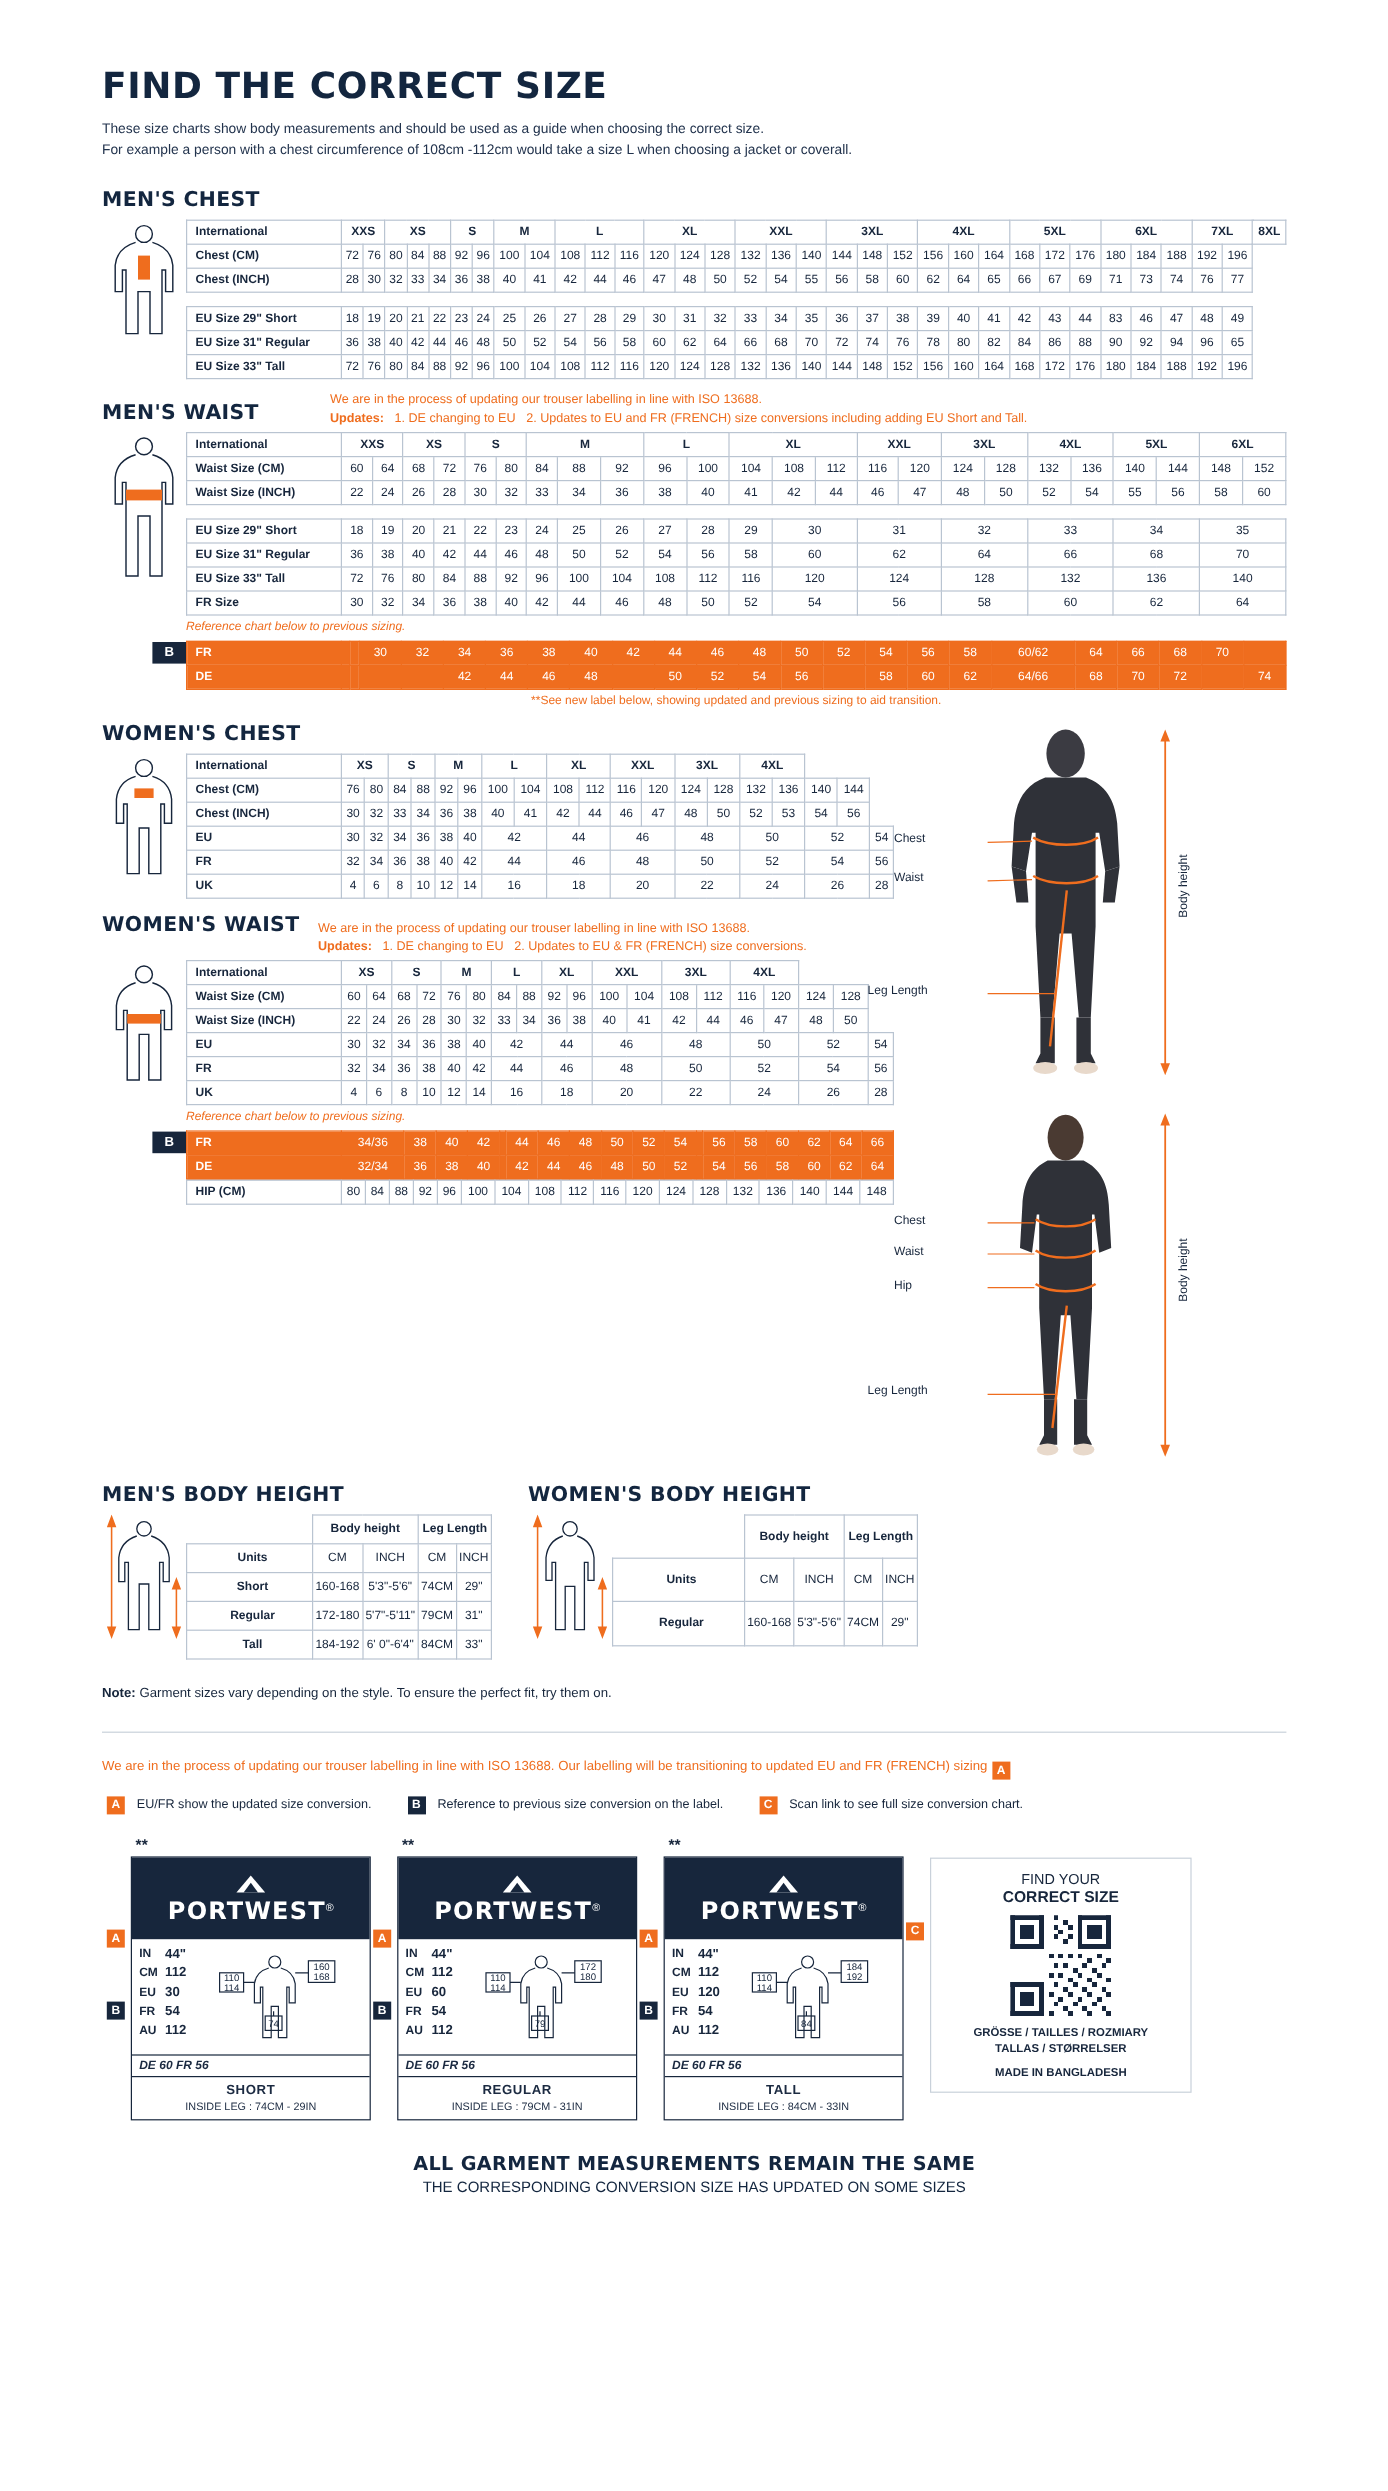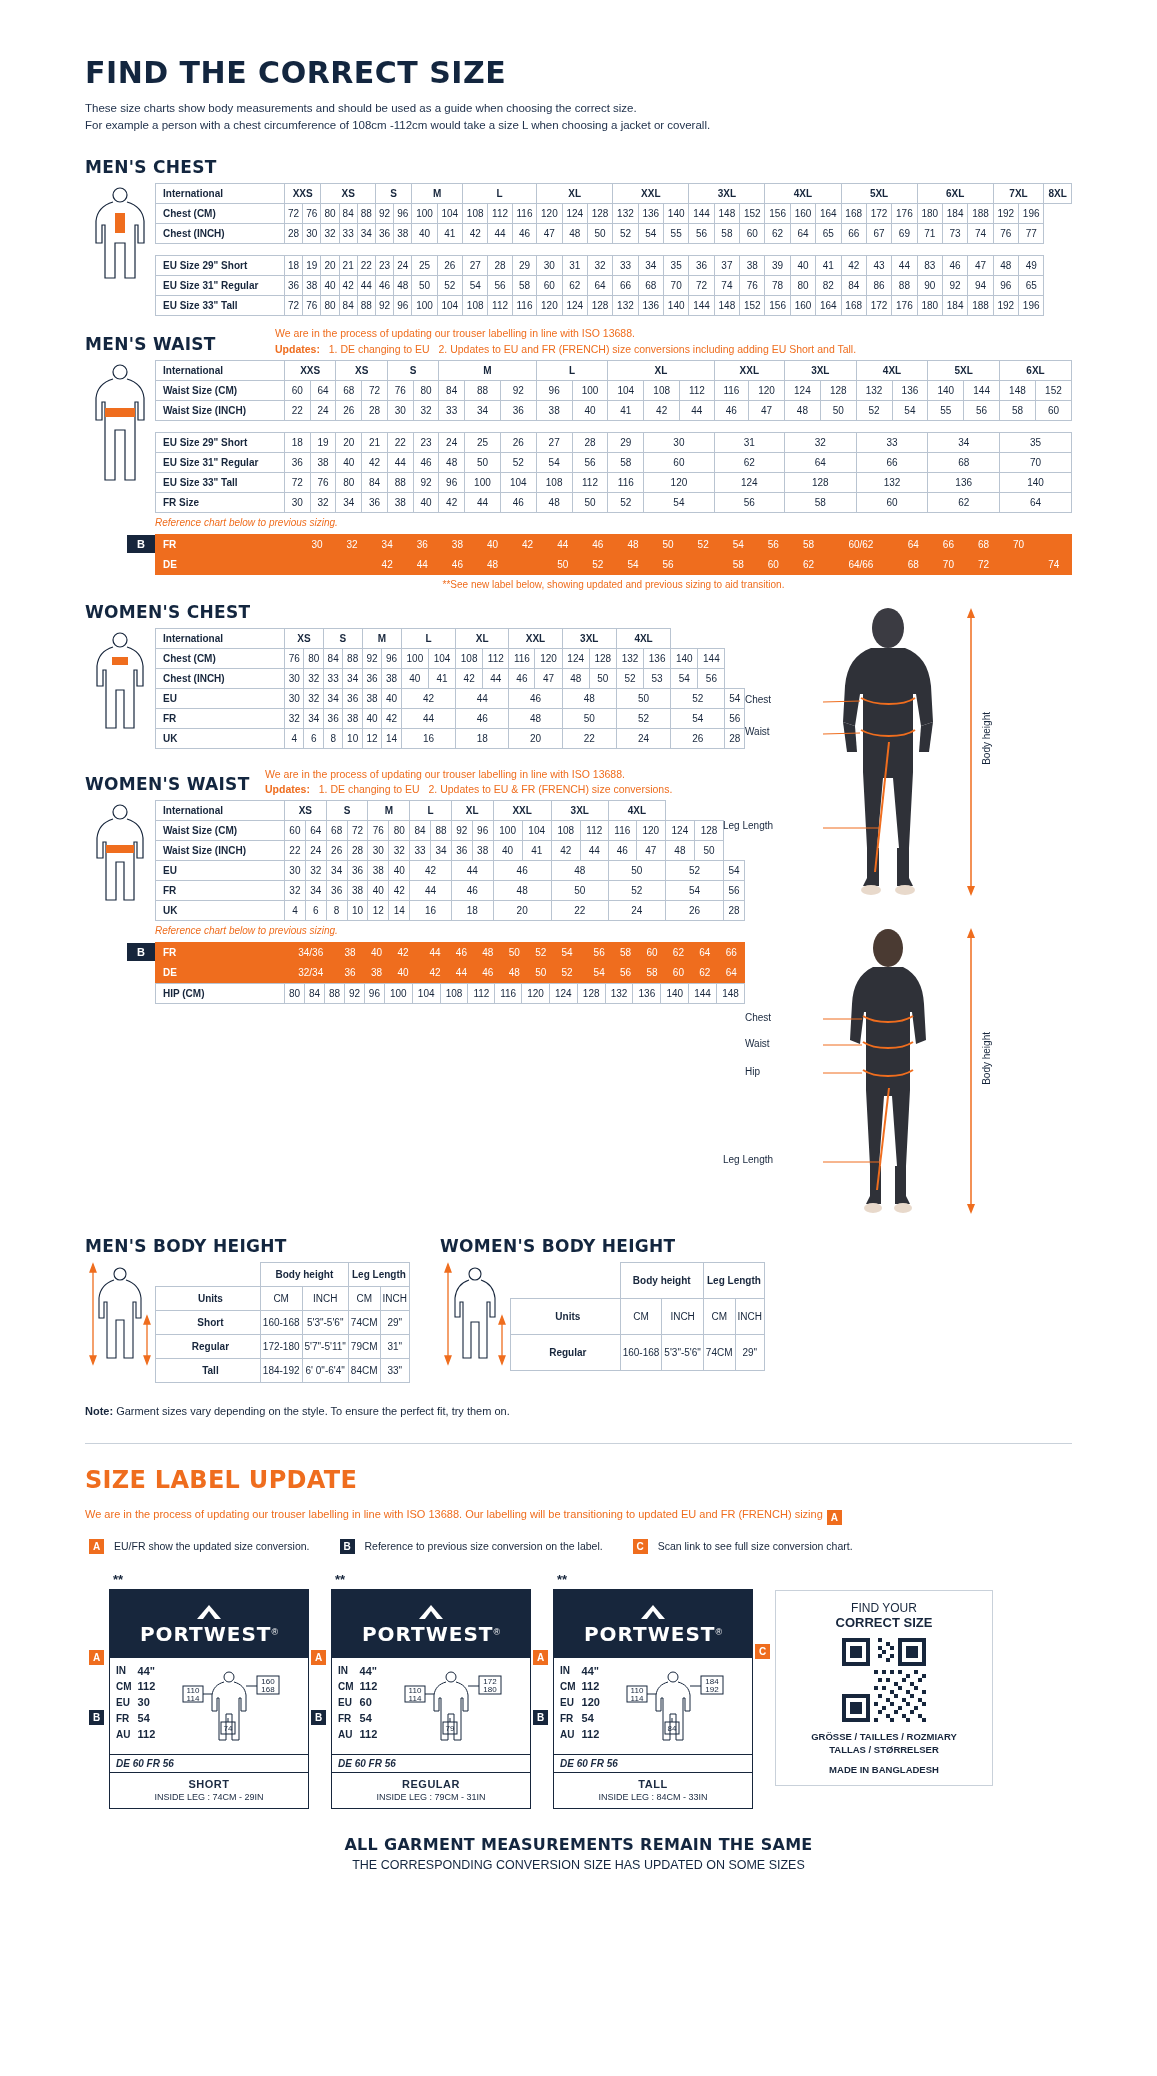--- a/index.html
+++ b/index.html
@@ -734,7 +734,7 @@
         </div>
       </div>
 
-      <div style="display:flex;align-items:flex-end;margin-top:12px;">
+      <div style="display:flex;align-items:flex-start;margin-top:12px;">
         <h2 class="section" style="width:180px;">WOMEN'S WAIST</h2>
         <div class="note-orange" style="flex:1;margin-bottom:2px;">
           <div>We are in the process of updating our trouser labelling in line with ISO 13688.</div>

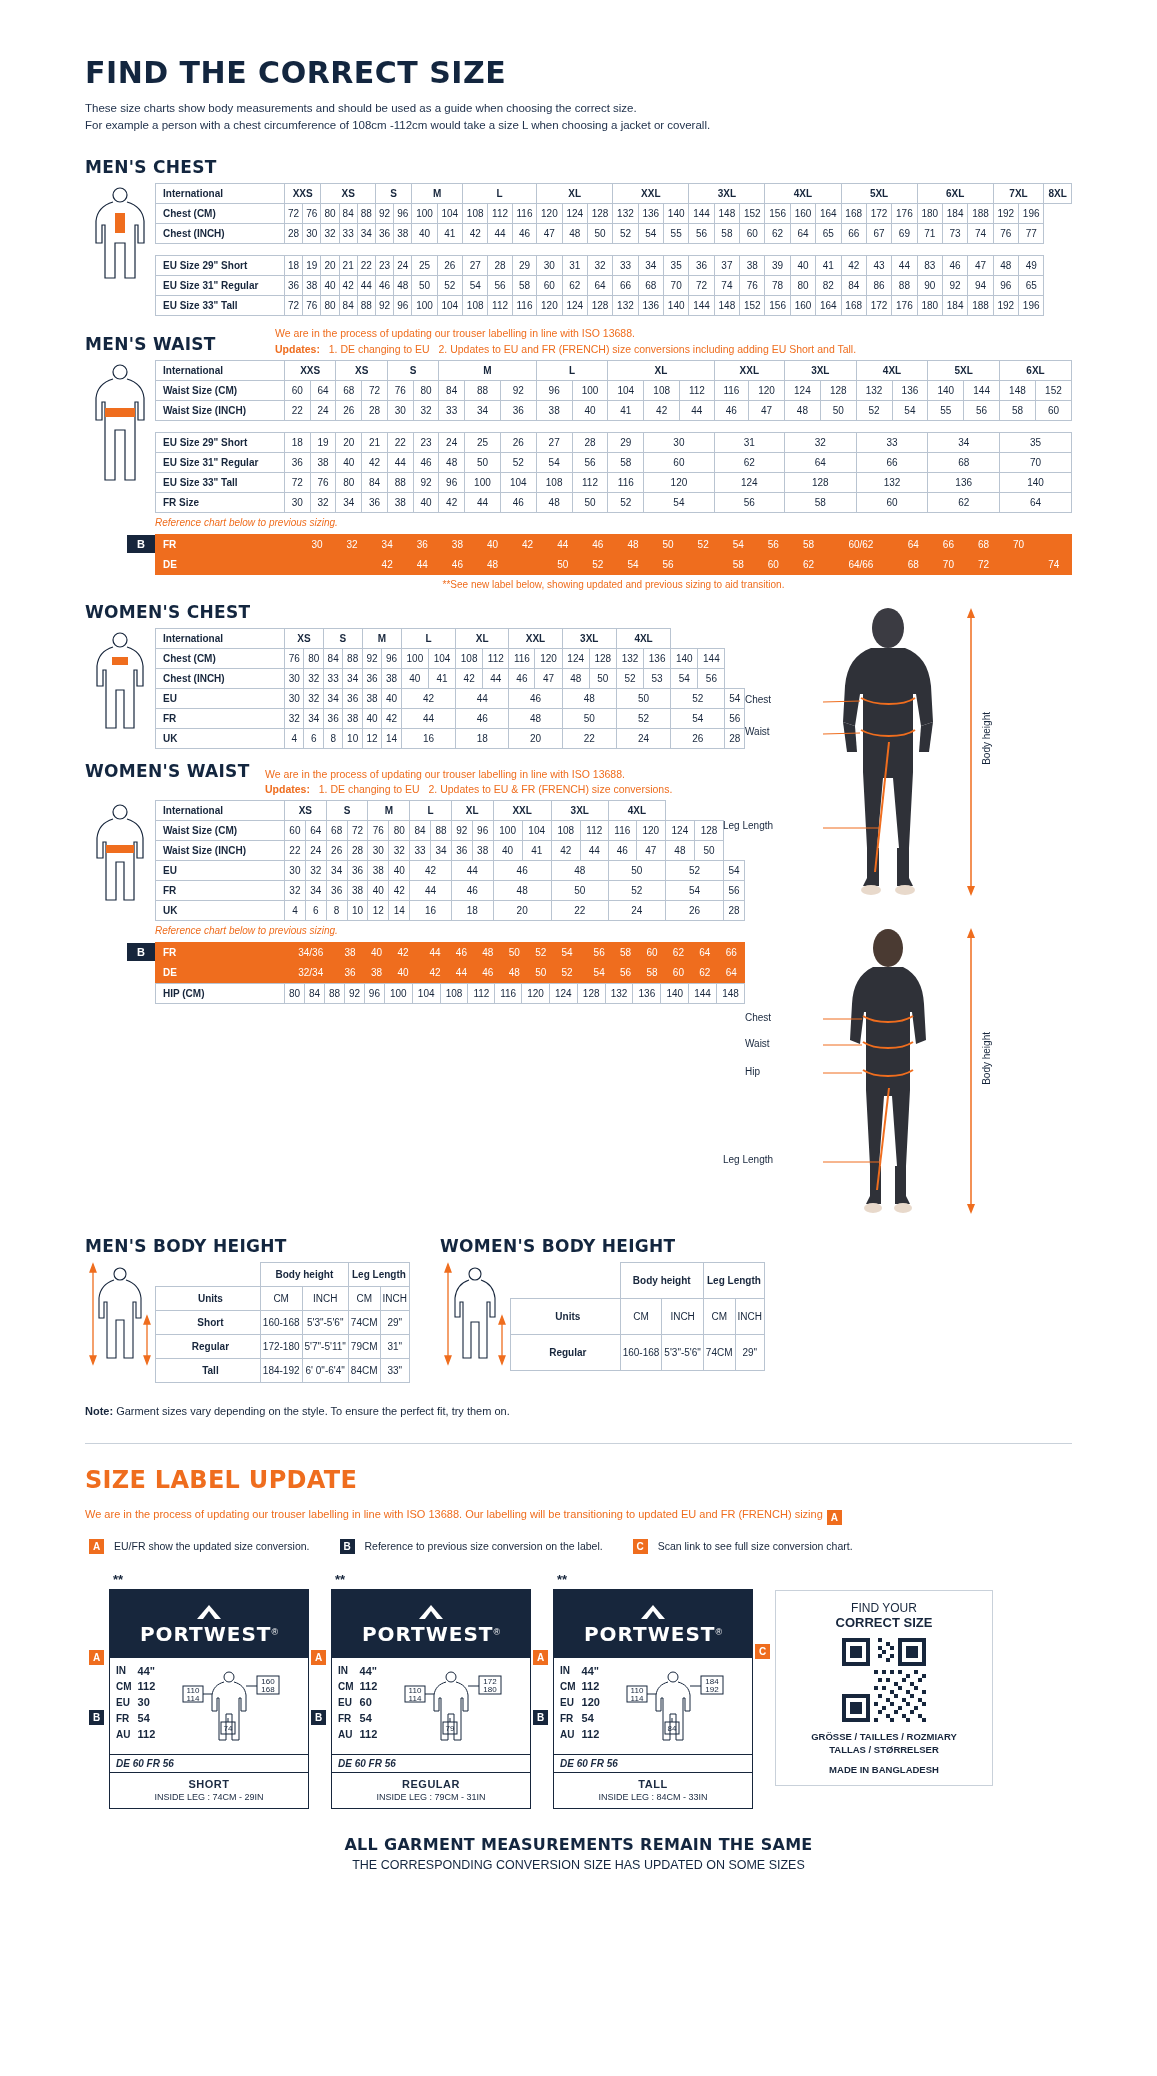--- a/index.html
+++ b/index.html
@@ -1123,7 +1123,6 @@
 
   <hr class="sep">
 
-  <h2 class="ind2">SIZE LABEL UPDATE</h2>
 
   <div class="ind-sub">
     <span>We are in the process of updating our trouser labelling in line with ISO 13688. Our labelling will be transitioning to updated EU and FR (FRENCH) sizing</span><span class="chip">A</span>

